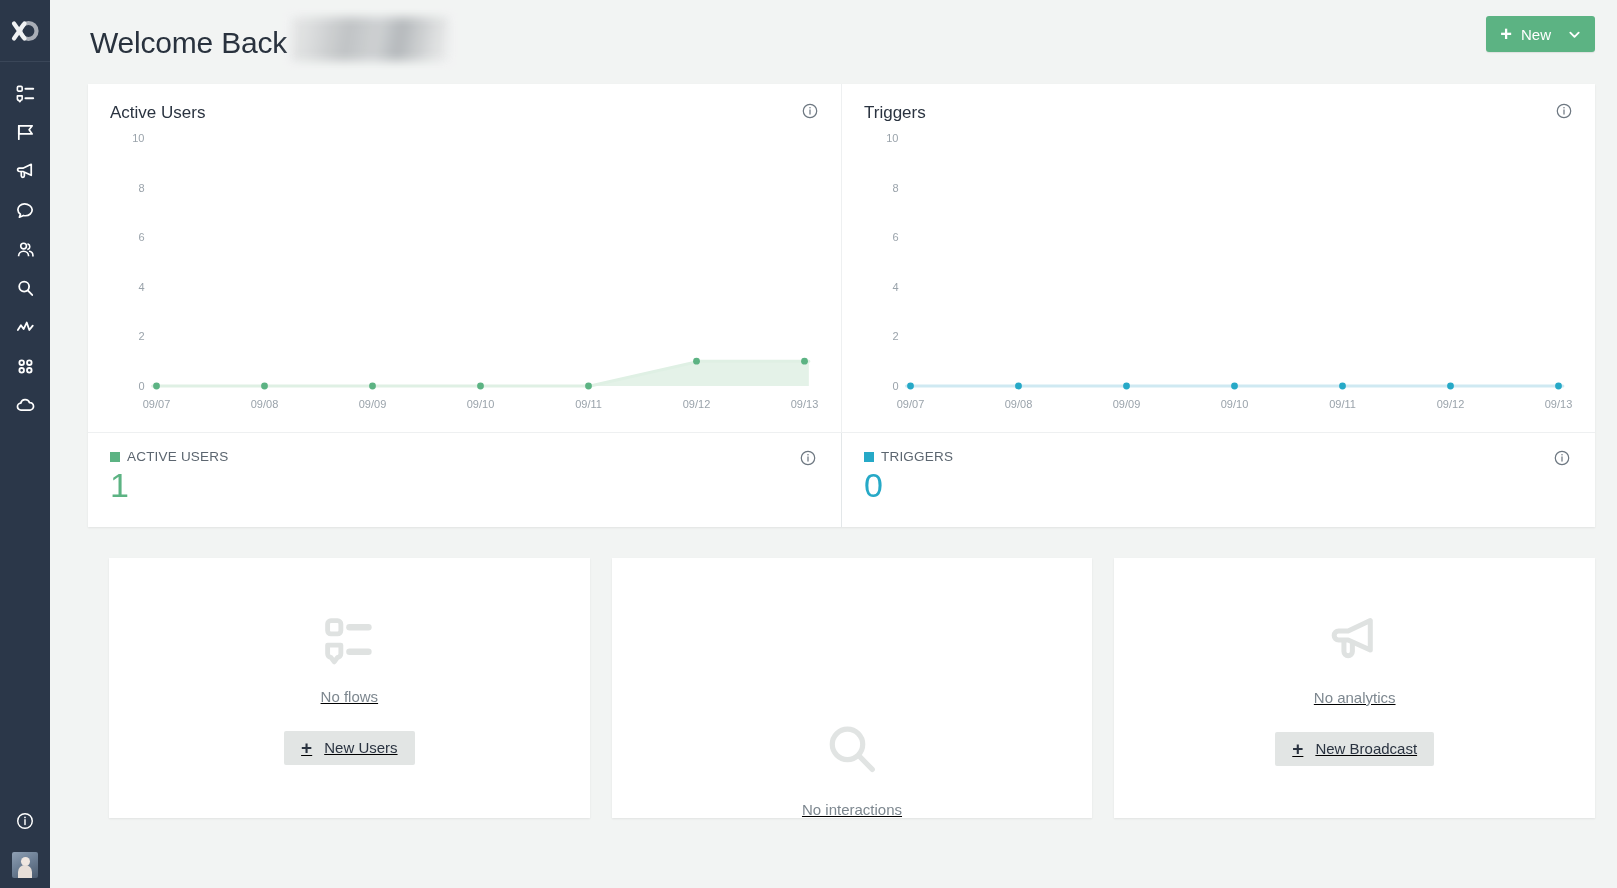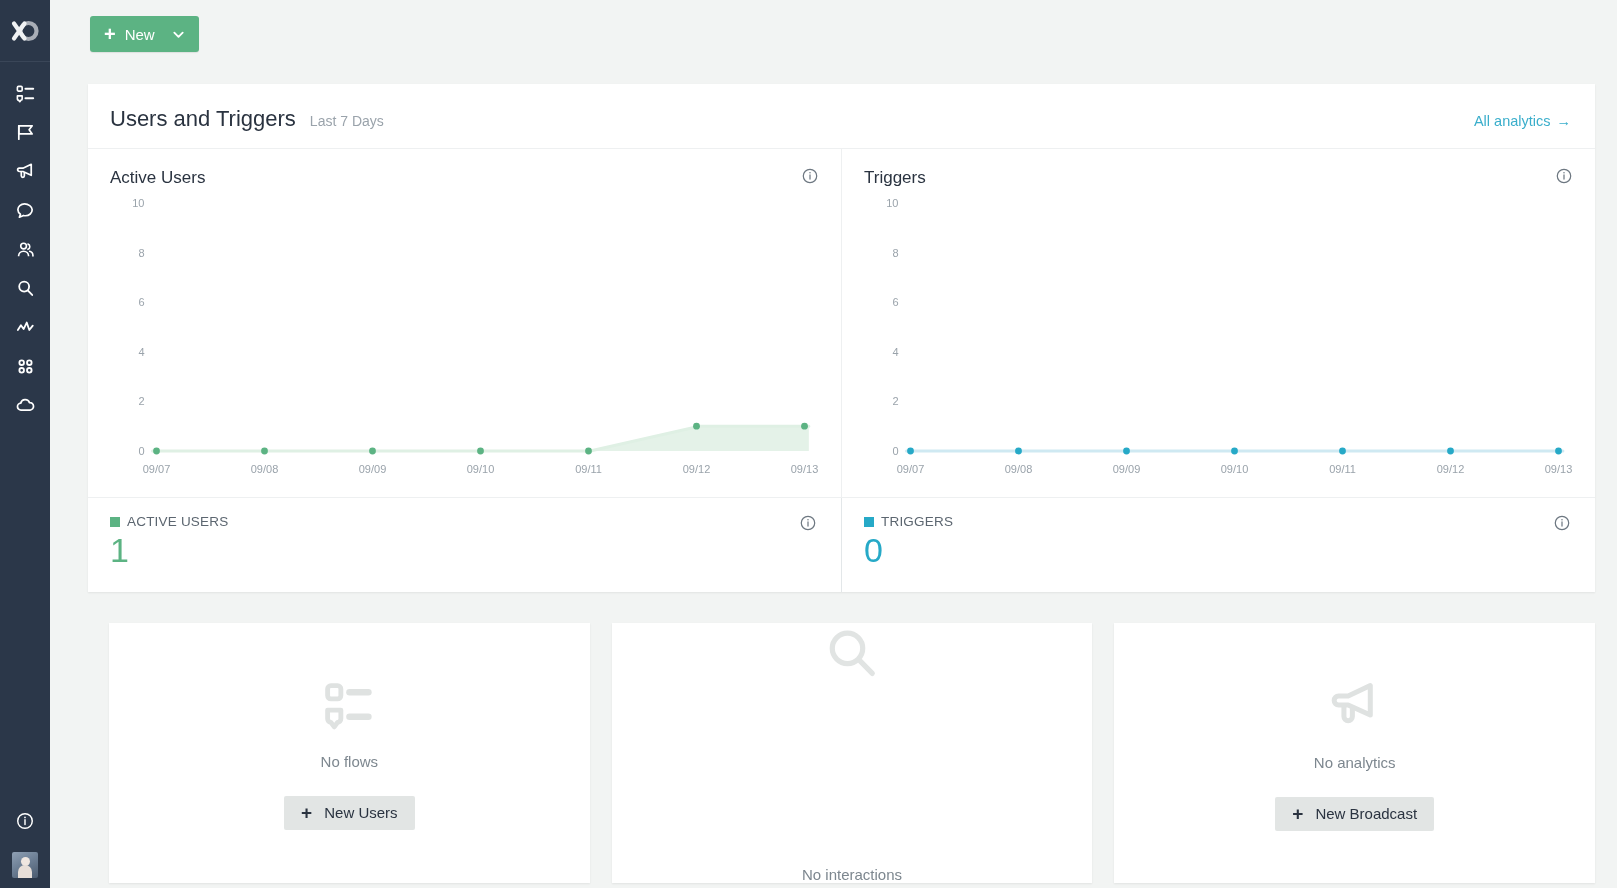--- a/index.html
+++ b/index.html
@@ -237,6 +237,10 @@
   <div class="main">
 
     <header class="topbar">
+      <div class="welcome">
+        <span>Welcome Back</span>
+        <span class="redacted"></span>
+      </div>
       <button class="btn-new">
         <span class="plus">+</span>
         <span>New</span>

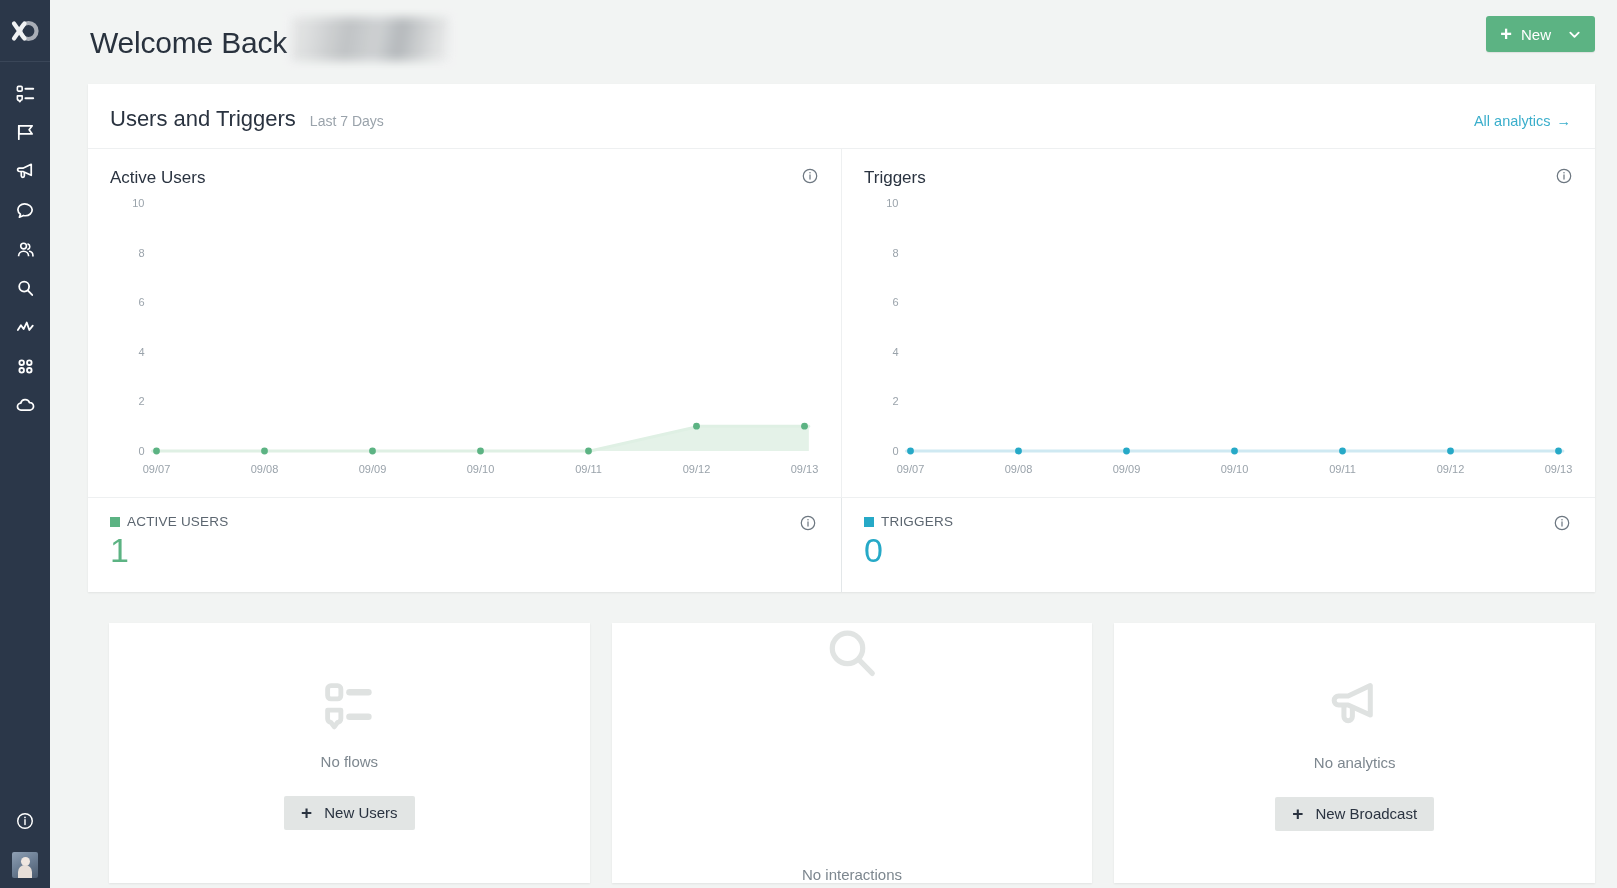--- a/index.html
+++ b/index.html
@@ -253,16 +253,6 @@
     </header>
 
     <section class="card">
-      <div class="card-head">
-        <div class="card-head-left">
-          <span class="card-title">Users and Triggers</span>
-          <span class="card-sub">Last 7 Days</span>
-        </div>
-        <a class="all-analytics">
-          <span>All analytics</span>
-          <span>→</span>
-        </a>
-      </div>
 
       <div class="charts-row">
 

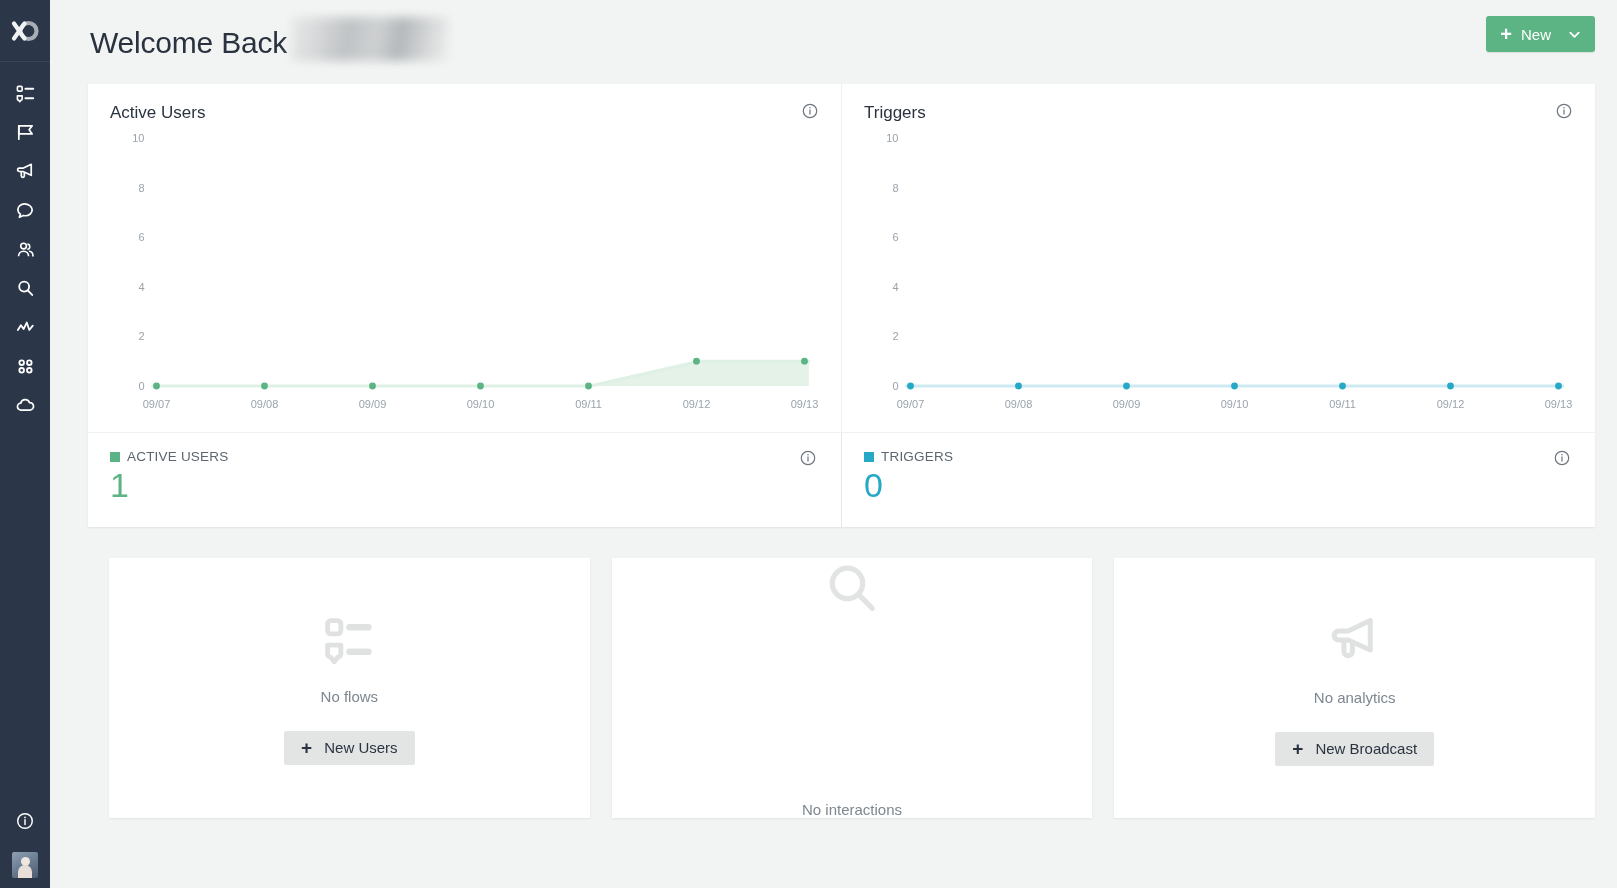--- a/index.html
+++ b/index.html
@@ -131,7 +131,7 @@
 
   
   .bottom-row {
-    display: flex; gap: 22px; margin: 31px 22px 0 59px;
+    display: flex; gap: 22px; margin: 31px 22px 0 59px; text-decoration: underline;
   }
   .empty-card {
     flex: 1 1 0; background: #fff; height: 260px;

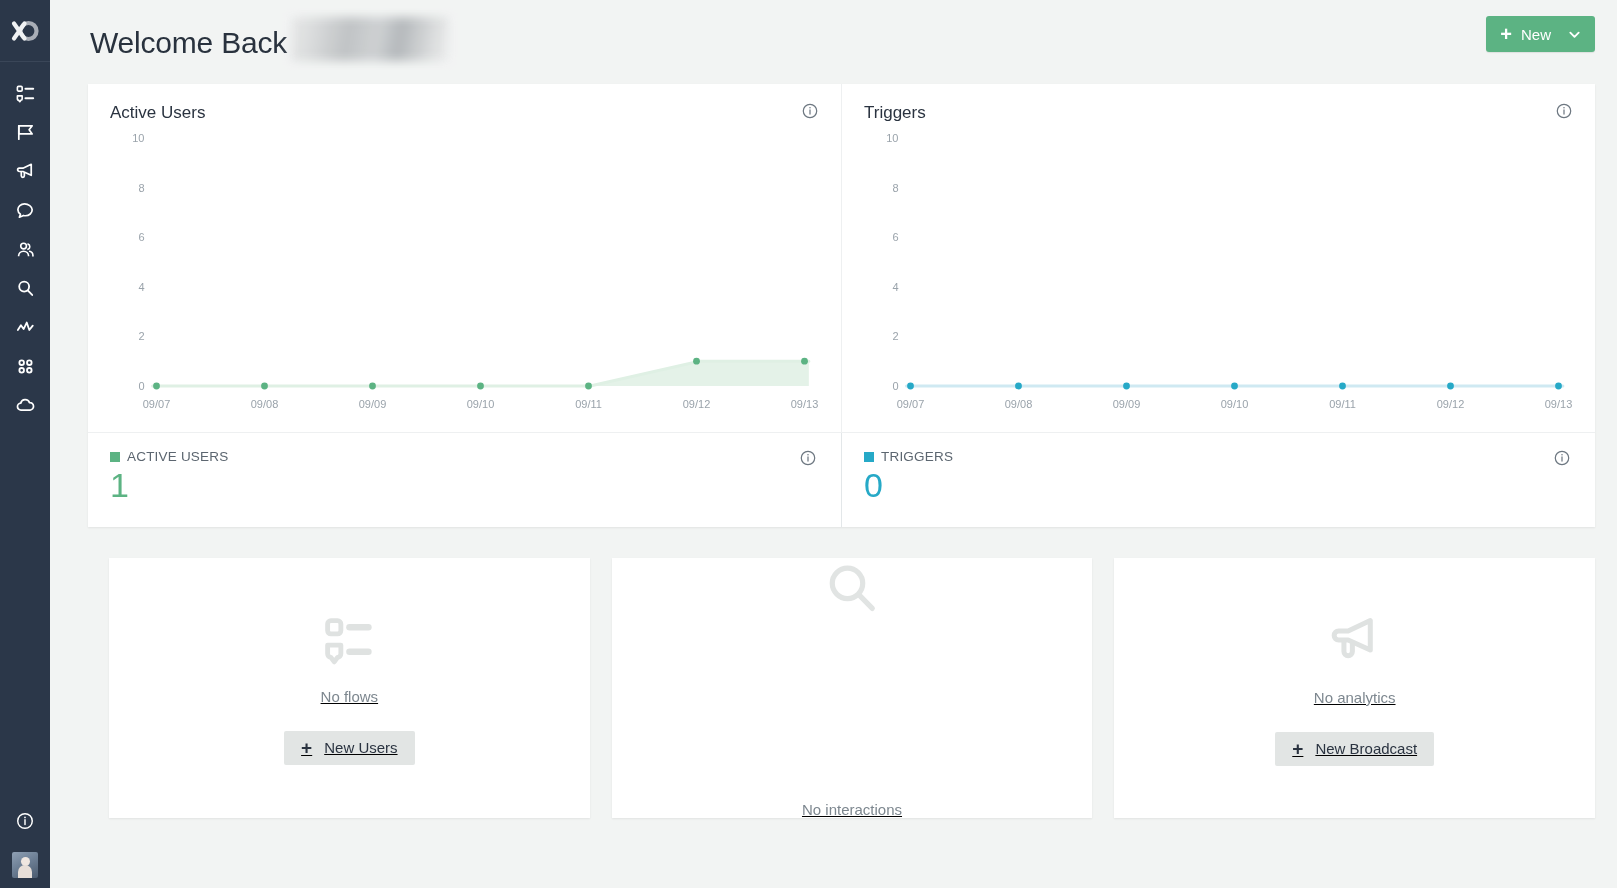--- a/index.html
+++ b/index.html
@@ -148,7 +148,7 @@
     font-size: 15px; cursor: pointer; border: none;
   }
   .empty-btn .plus { font-size: 19px; font-weight: 700; line-height: 1; }
-  .empty-card.mid { justify-content: space-between; }
+  .empty-card.mid { justify-content: flex-end; }
 </style>
 </head>
 <body>

